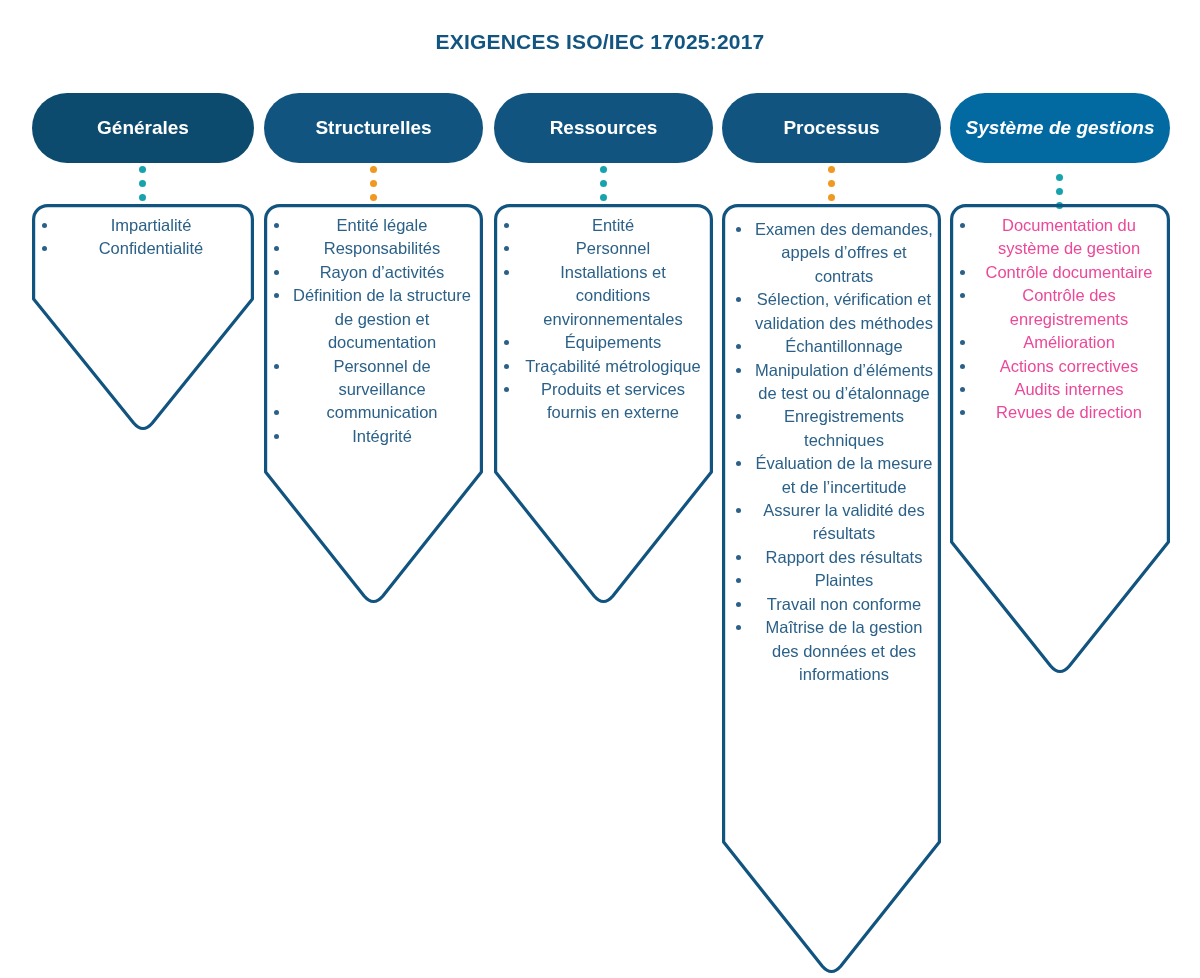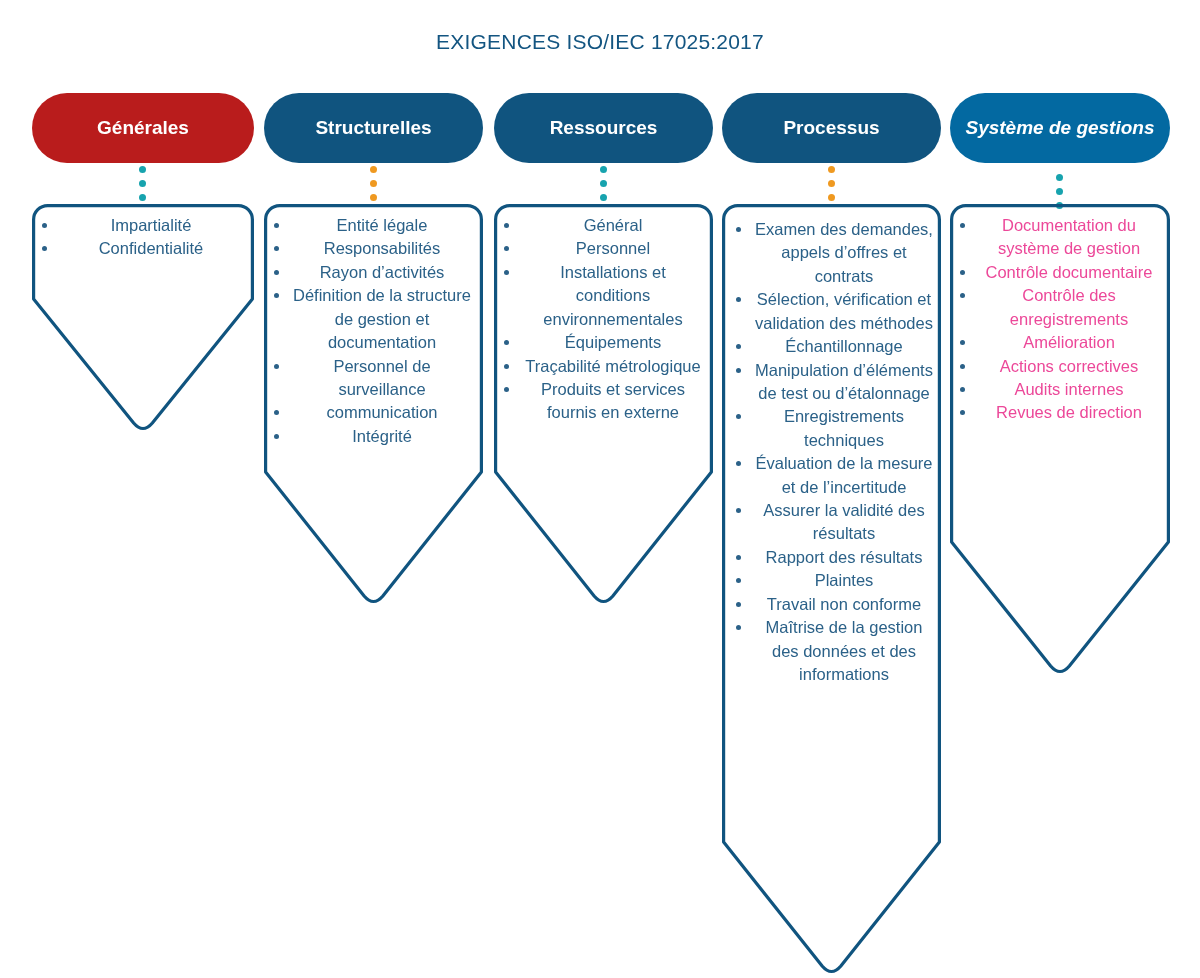--- a/index.html
+++ b/index.html
@@ -22,7 +22,7 @@
     width: 1200px;
     text-align: center;
     font-size: 21px;
-    font-weight: normal;
+    font-weight: bold;
     letter-spacing: 0.2px;
     color: #135581;
   }

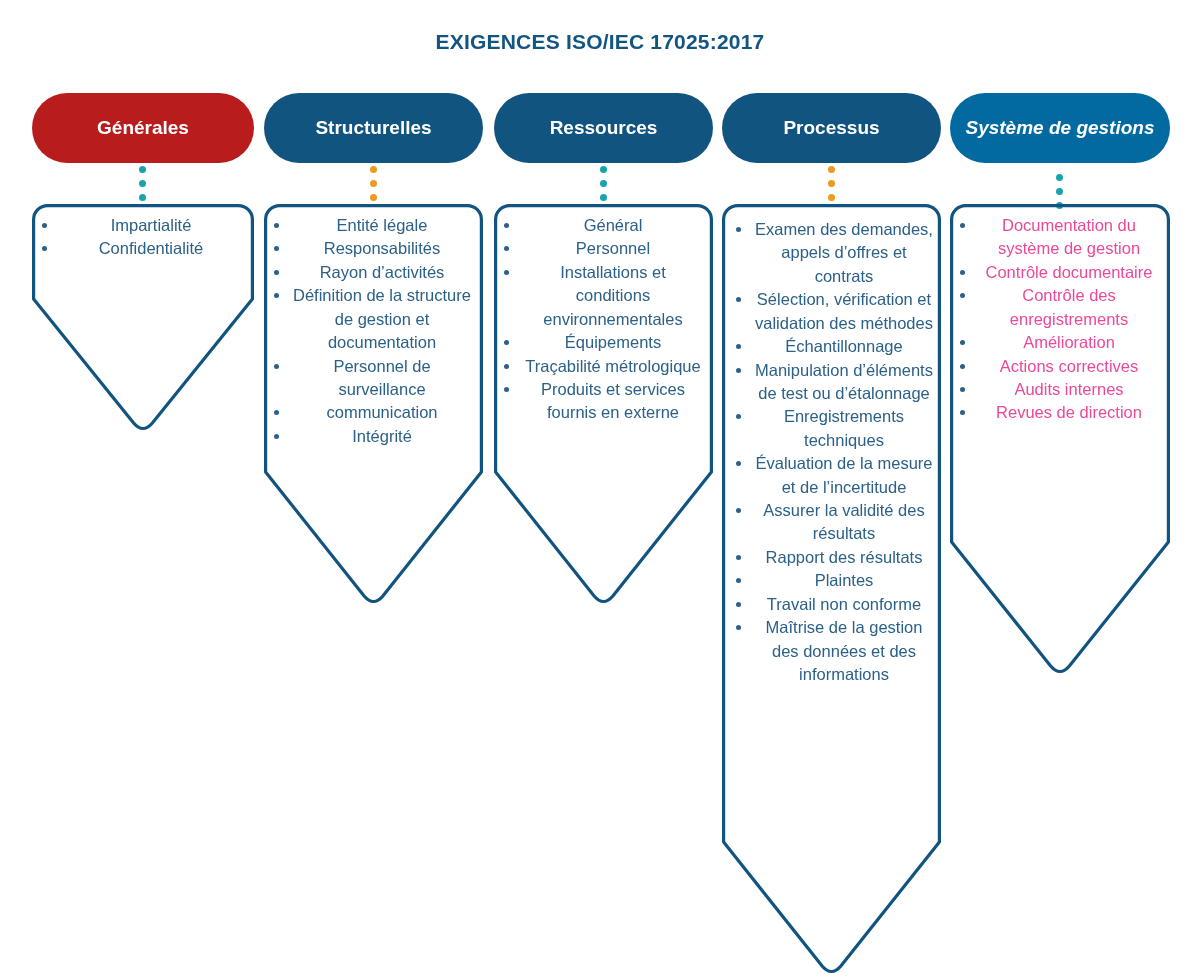--- a/index.html
+++ b/index.html
@@ -114,7 +114,7 @@
 
 <div id="diagram">
     <div class="column" style="left: 32px; width: 222px;">
-      <div class="pill" style="top: 93px; width: 222px; height: 70px; background: #b91c1c; justify-content: center;">
+      <div class="pill" style="top: 93px; width: 222px; height: 70px; background: #0c4a6e; justify-content: center;">
         <span>Générales</span>
       </div>
       <div class="dots" style="top: 166px; left: 107px;">

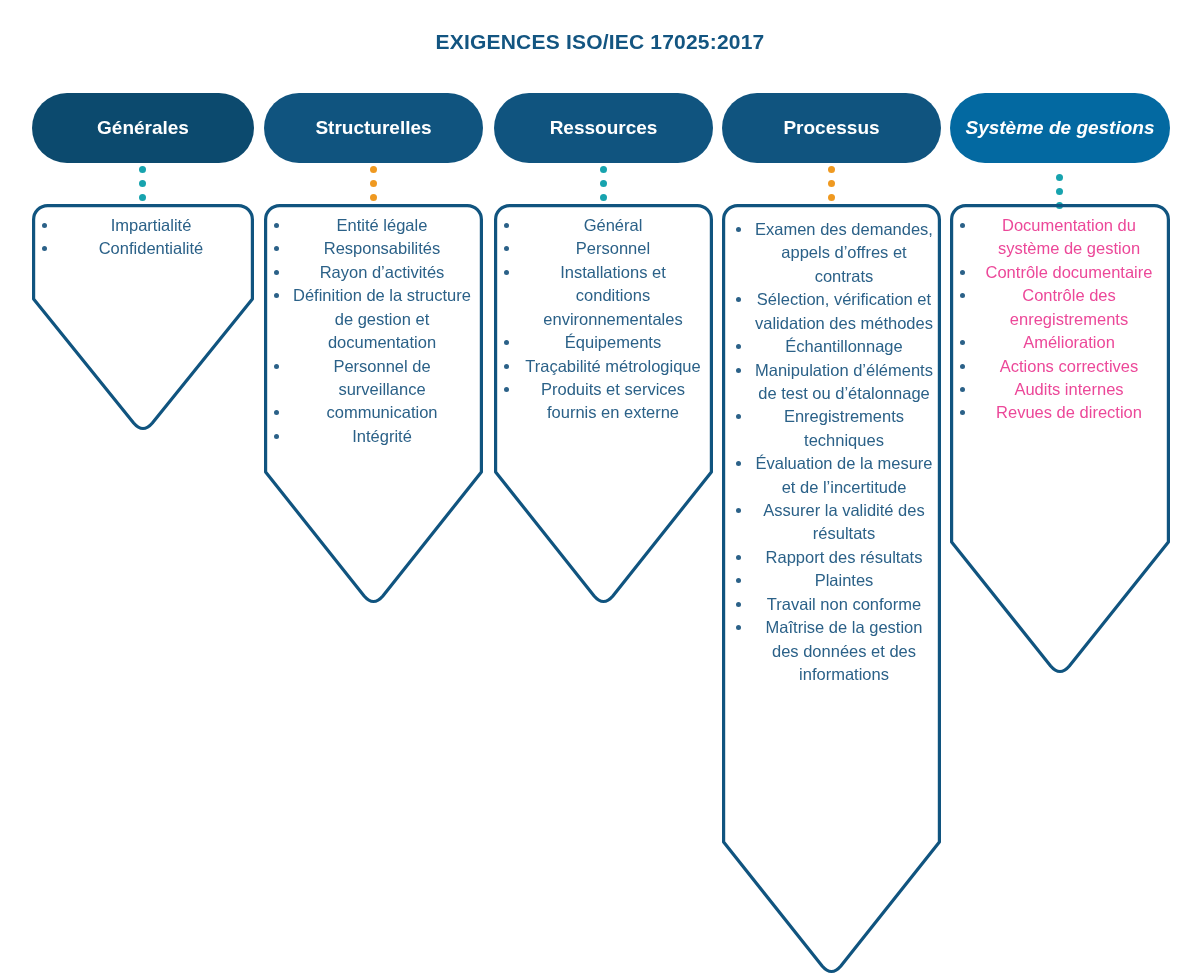--- a/index.html
+++ b/index.html
@@ -200,7 +200,7 @@
       <ul class="list" style="top: 214px; left: 10px; width: 200px; margin: 0px; padding: 0px; list-style: none; color: rgb(43, 97, 136);">
         <li class="list-item">
           <span class="bullet"></span>
-          <span class="item-text">Général</span>
+          <span class="item-text">Entité</span>
         </li>
         <li class="list-item">
           <span class="bullet"></span>

